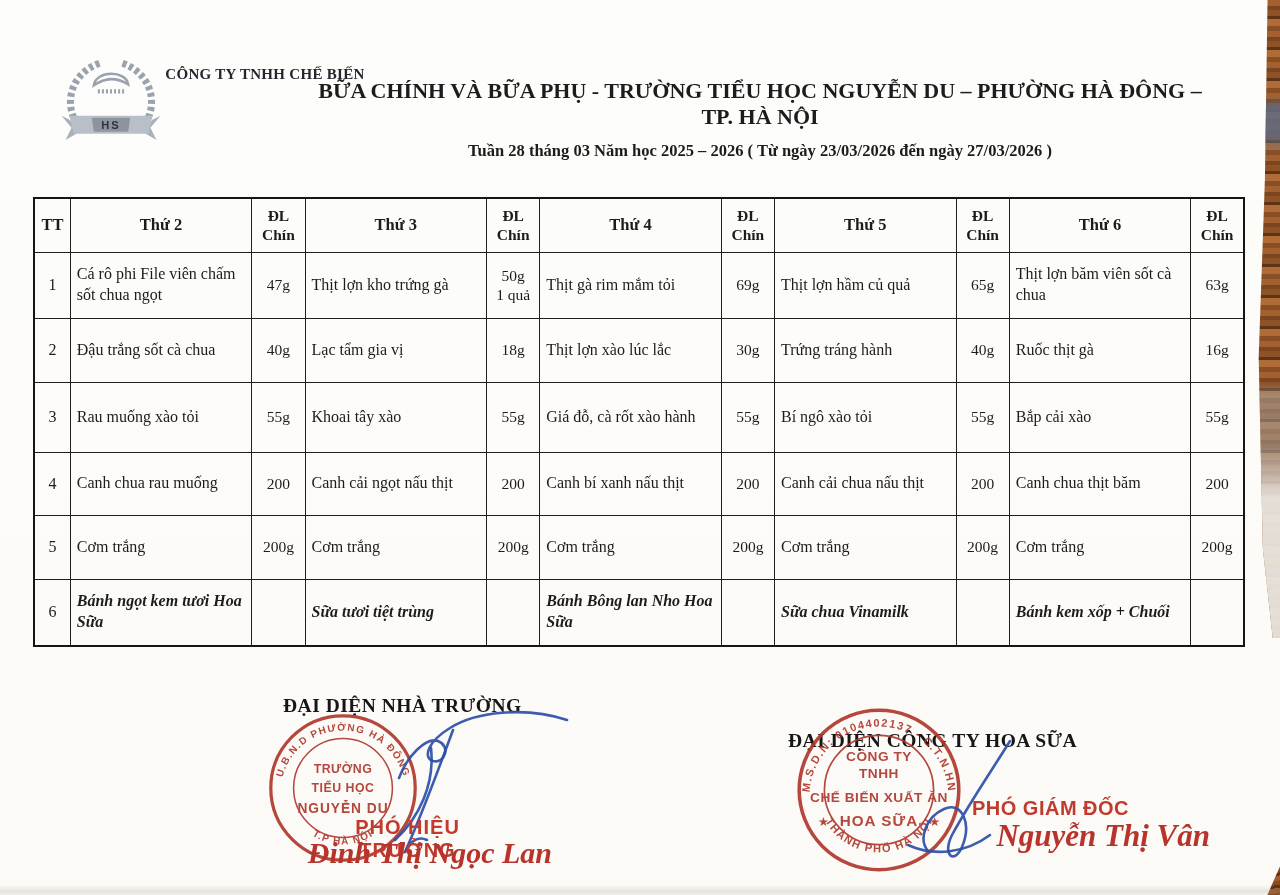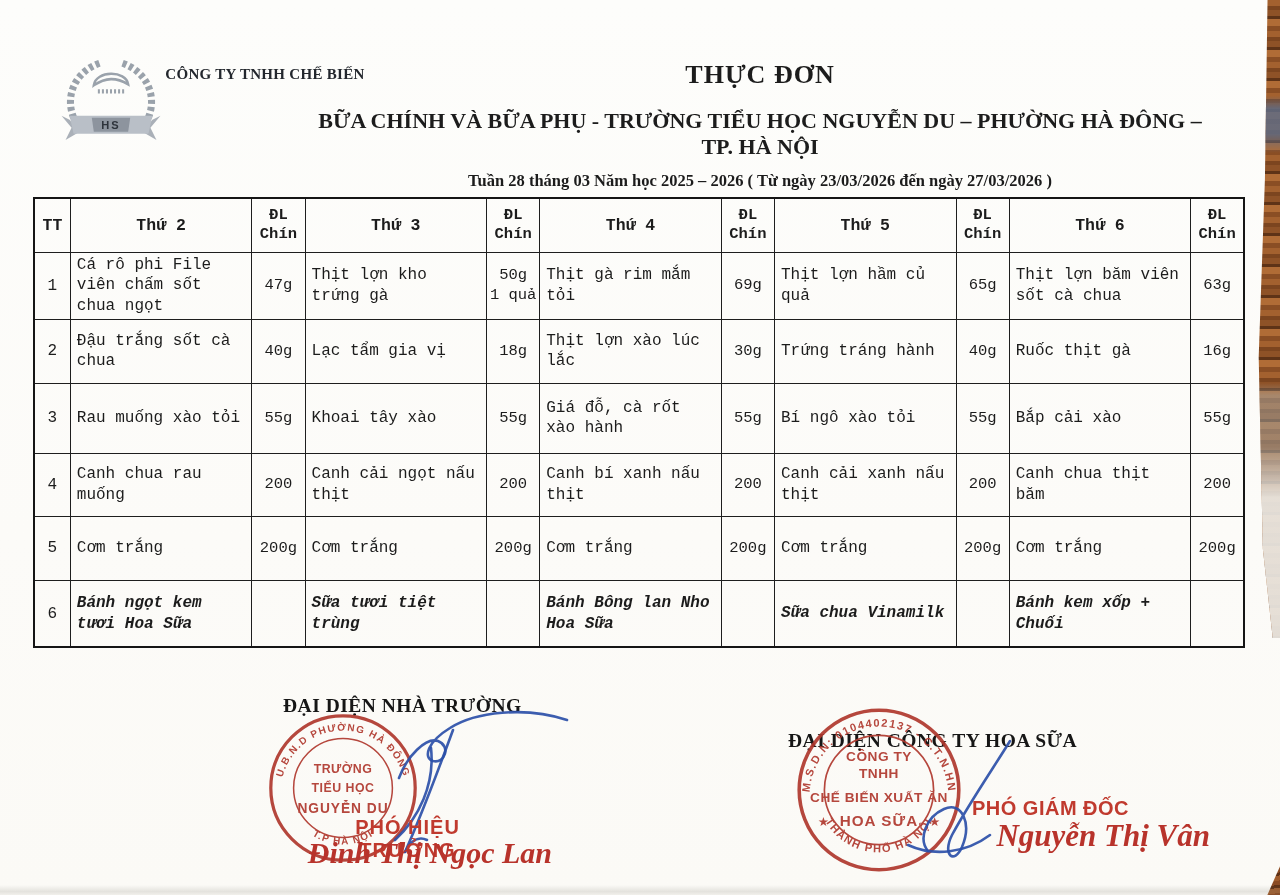--- a/index.html
+++ b/index.html
@@ -100,7 +100,6 @@
   </div>
 
   <div class="titles">
-    <div class="doc-title">THỰC ĐƠN</div>
     <div class="doc-subtitle">BỮA CHÍNH VÀ BỮA PHỤ - TRƯỜNG TIỂU HỌC NGUYỄN DU – PHƯỜNG HÀ ĐÔNG – TP. HÀ NỘI</div>
     <div class="doc-week">Tuần 28 tháng 03 Năm học 2025 – 2026  ( Từ ngày 23/03/2026 đến ngày 27/03/2026 )</div>
   </div>

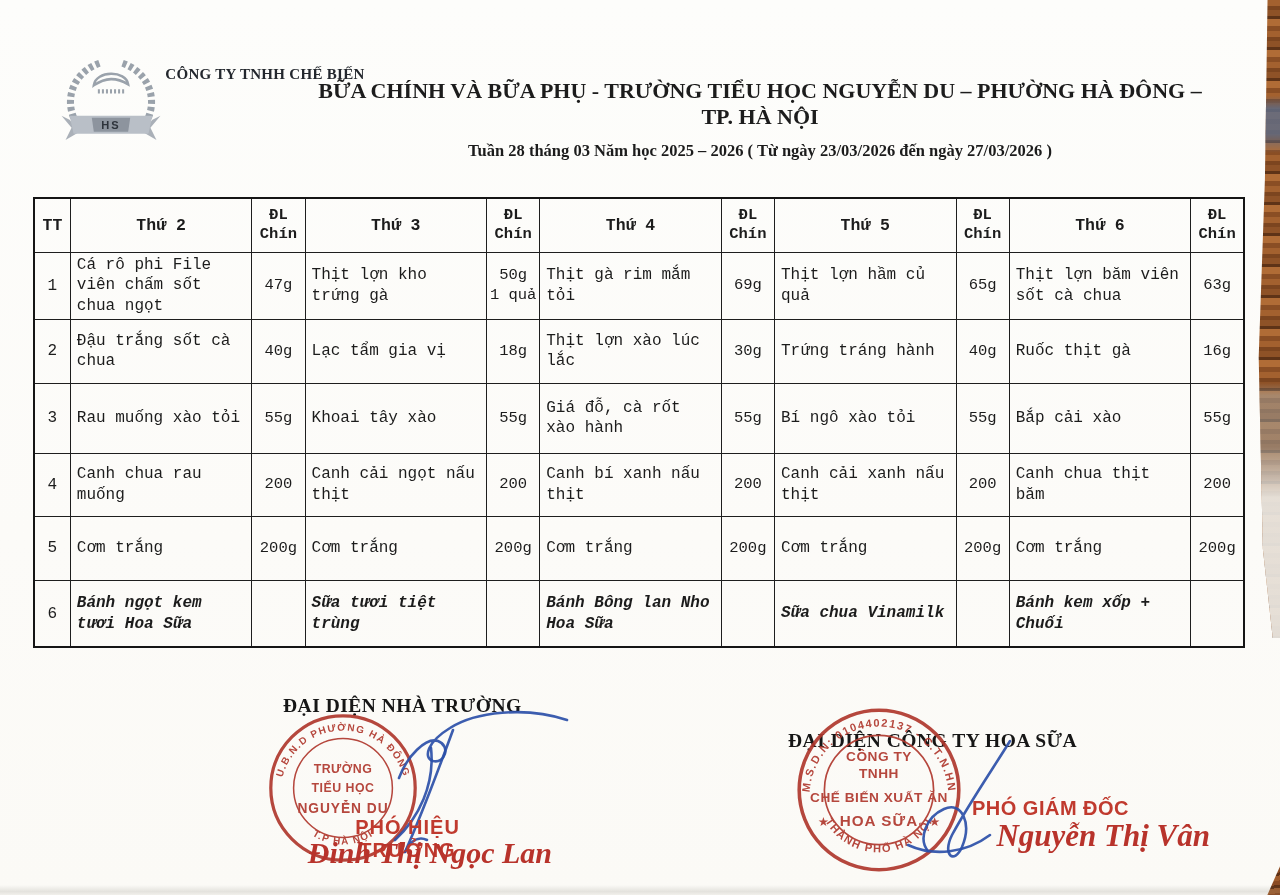--- a/index.html
+++ b/index.html
@@ -18,7 +18,7 @@
 
   
   table.menu{position:absolute;left:33px;top:197px;width:1212px;border-collapse:collapse;
-             table-layout:fixed;font-size:16px;font-family:Liberation Mono, monospace;}
+             table-layout:fixed;font-size:16px;}
   table.menu th,table.menu td{border:1.6px solid #1e1e1e;padding:2px 6px;vertical-align:middle;
              overflow:hidden;}
   table.menu{border:2px solid #151515;}

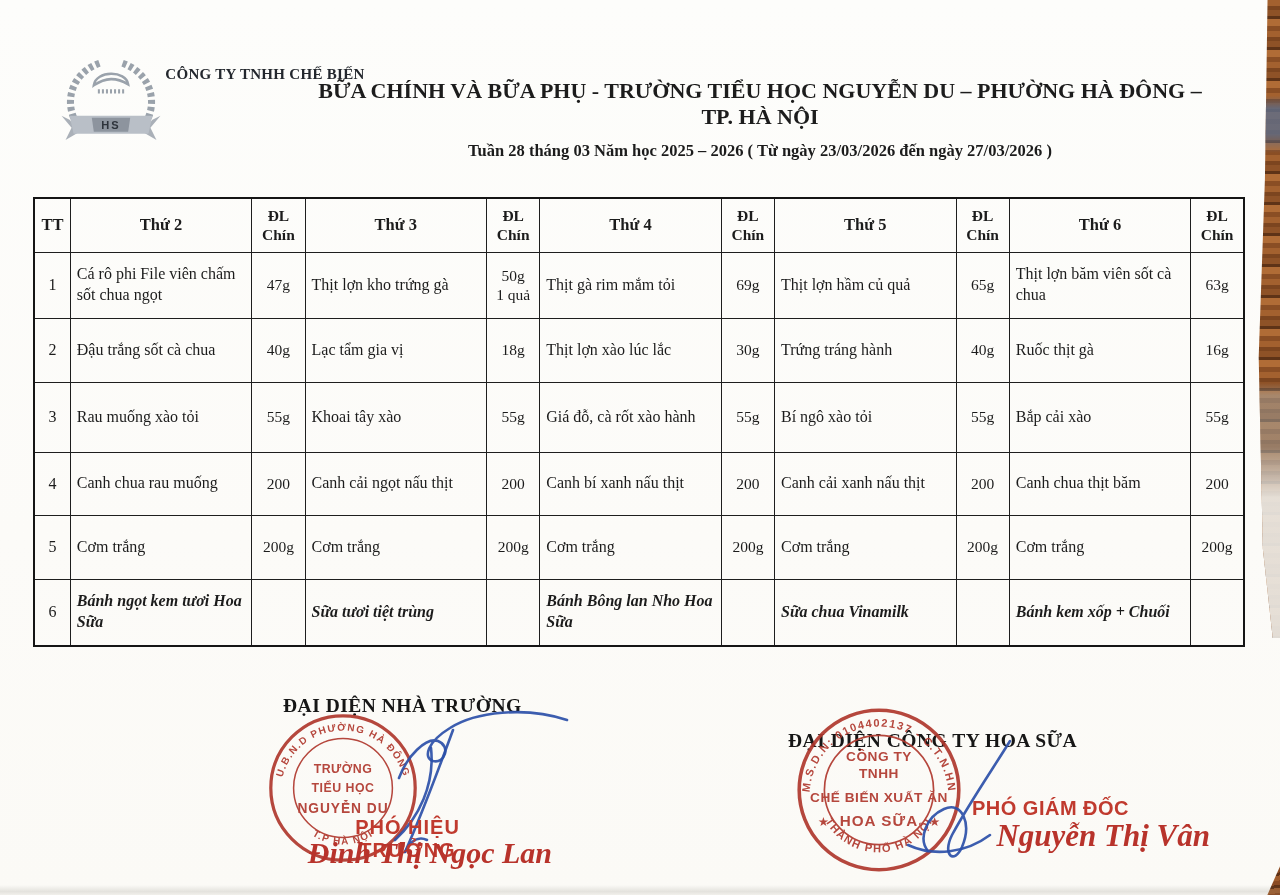--- a/index.html
+++ b/index.html
@@ -187,7 +187,7 @@
           <td class="dl">200</td>
           <td class="dish">Canh bí xanh nấu thịt</td>
           <td class="dl">200</td>
-          <td class="dish">Canh cải xanh nấu thịt</td>
+          <td class="dish">Canh cải chua nấu thịt</td>
           <td class="dl">200</td>
           <td class="dish">Canh chua thịt băm</td>
           <td class="dl">200</td>

